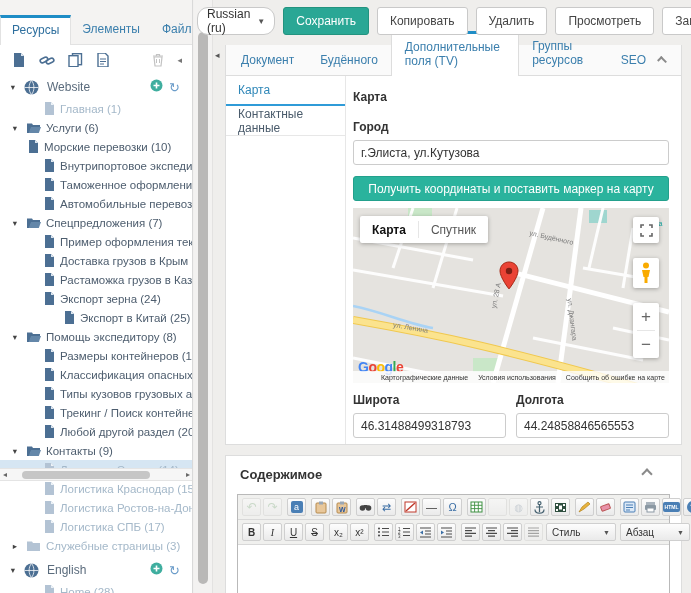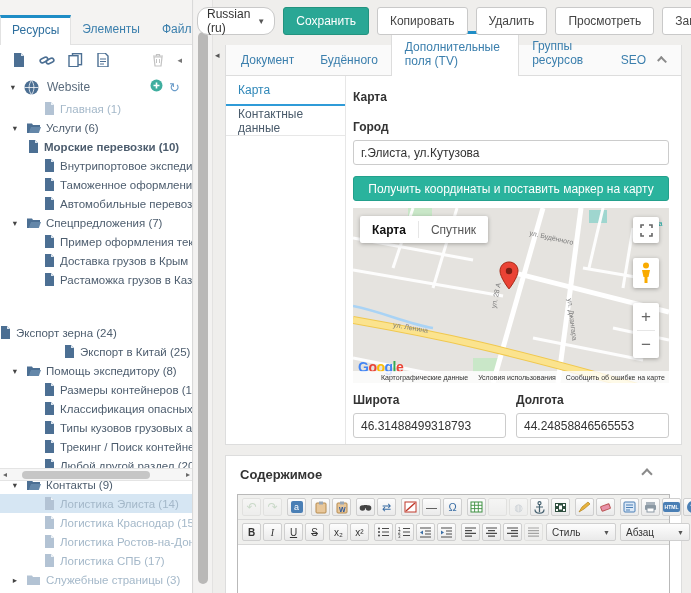--- a/index.html
+++ b/index.html
@@ -193,7 +193,7 @@
           </span>
           <span class="lbl">Услуги (6)</span>
         </div>
-        <div class="tree-row" style="padding-left: 28px; font-weight: bold;">
+        <div class="tree-row" style="padding-left: 28px;">
           <span class="tico">
             <svg width="11" height="13" viewBox="0 0 11 13" xmlns="http://www.w3.org/2000/svg">
               <path d="M1 0h6l3 3v10H1z" fill="#4c6f93"></path>

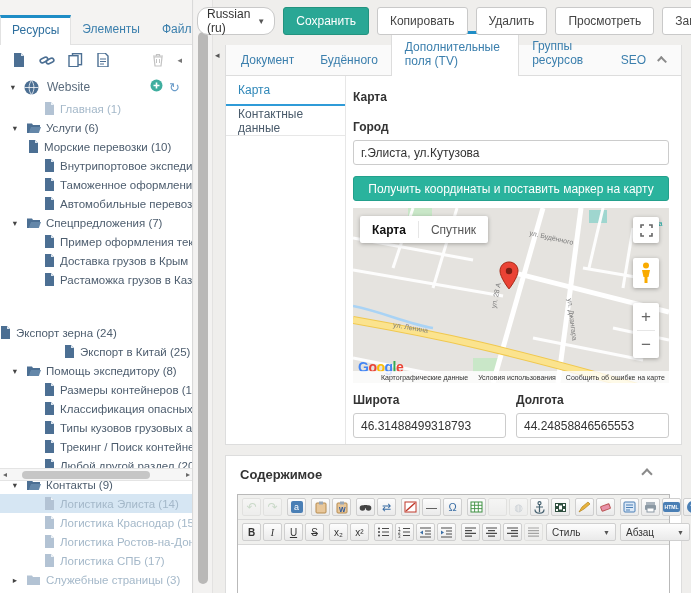--- a/index.html
+++ b/index.html
@@ -266,7 +266,7 @@
           </span>
           <span class="lbl">Растаможка грузов в Казахстан</span>
         </div>
-        <div class="tree-row" style=" margin-top: 34px;">
+        <div class="tree-row" style="padding-left: 44px;">
           <span class="tico">
             <svg width="11" height="13" viewBox="0 0 11 13" xmlns="http://www.w3.org/2000/svg">
               <path d="M1 0h6l3 3v10H1z" fill="#4c6f93"></path>

